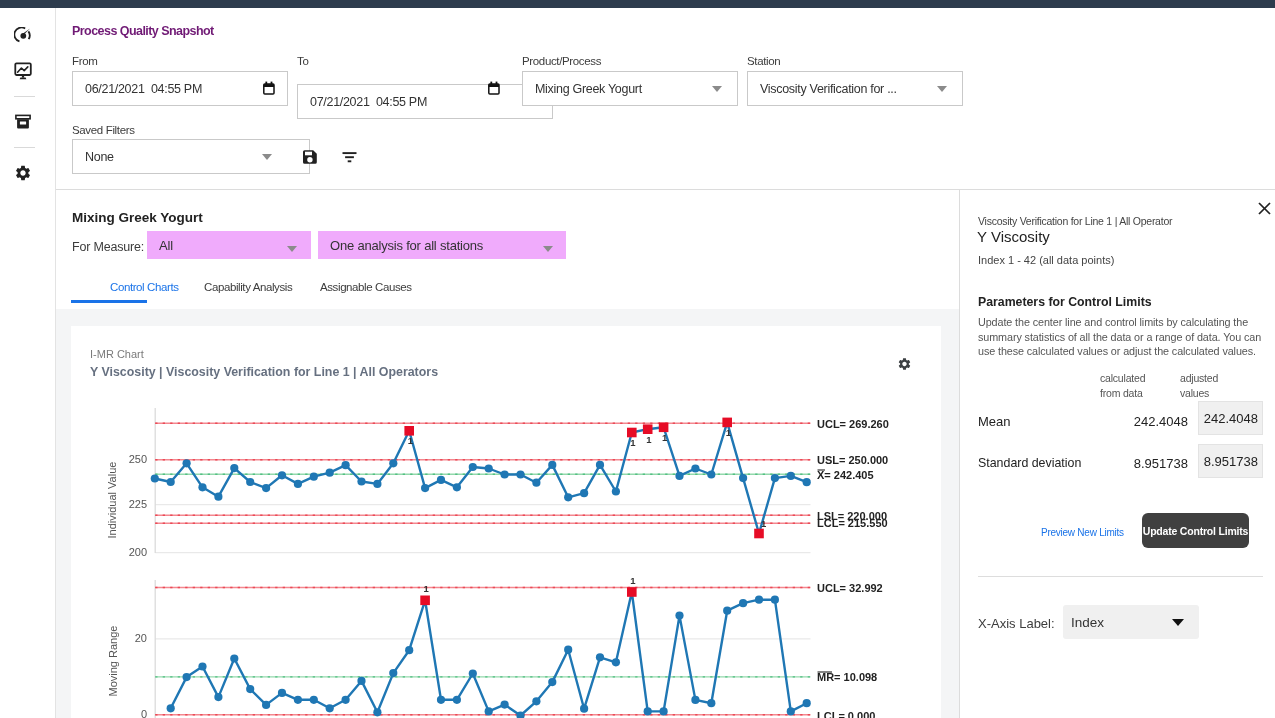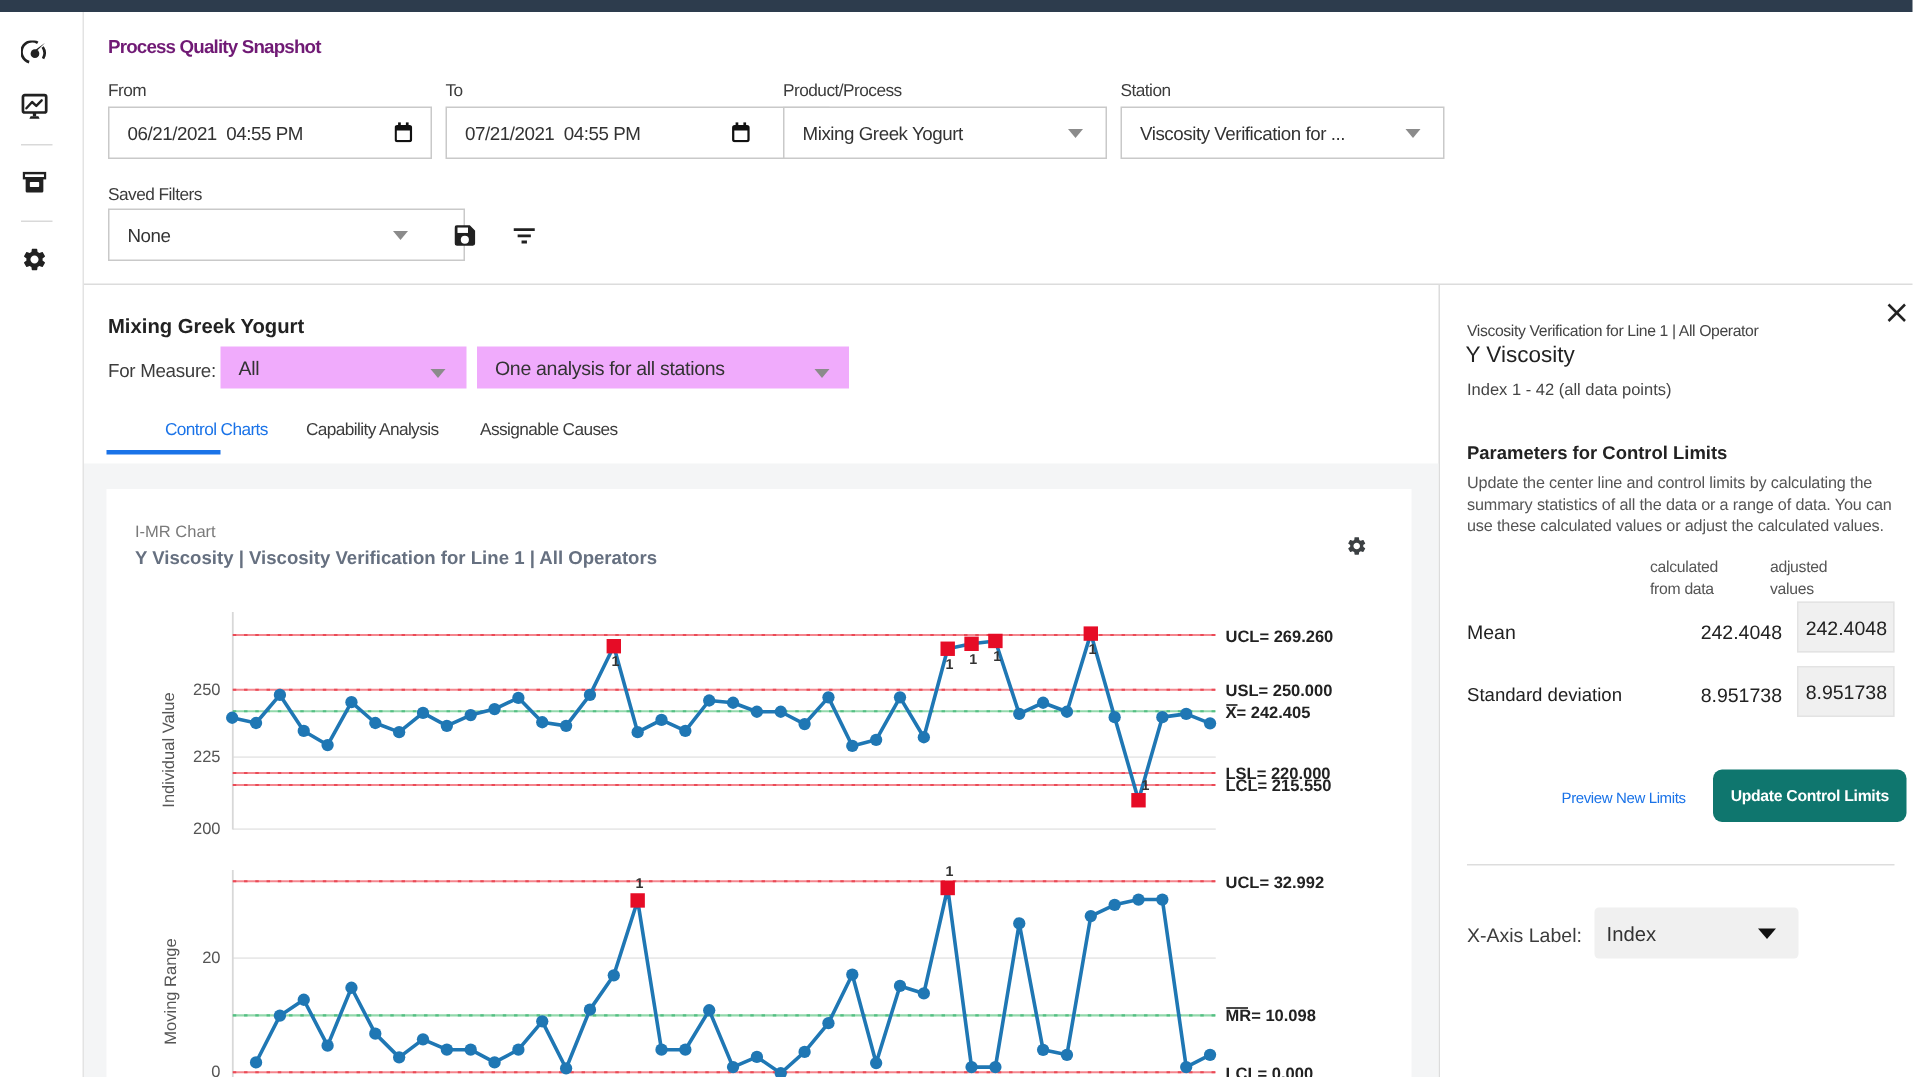--- a/index.html
+++ b/index.html
@@ -51,7 +51,7 @@
 <label class="fl" style="left:72px;top:55px">From</label>
 <div class="inp" style="left:72px;top:71px;width:216px">06/21/2021&nbsp; 04:55 PM</div>
 <label class="fl" style="left:297px;top:55px">To</label>
-<div class="inp" style="left:297px;top:71px;width:256px">07/21/2021&nbsp; 04:55 PM</div>
+<div class="inp" style="left:297px;top:84px;width:256px">07/21/2021&nbsp; 04:55 PM</div>
 <svg class="abs" style="left:263px;top:81px" width="12" height="14" viewBox="0 0 12 14">
   <rect x="0.8" y="3.1" width="10.2" height="9.9" rx="1" fill="none" stroke="#111" stroke-width="1.5"></rect>
   <rect x="0.8" y="3.1" width="10.2" height="2.9" fill="#111"></rect>

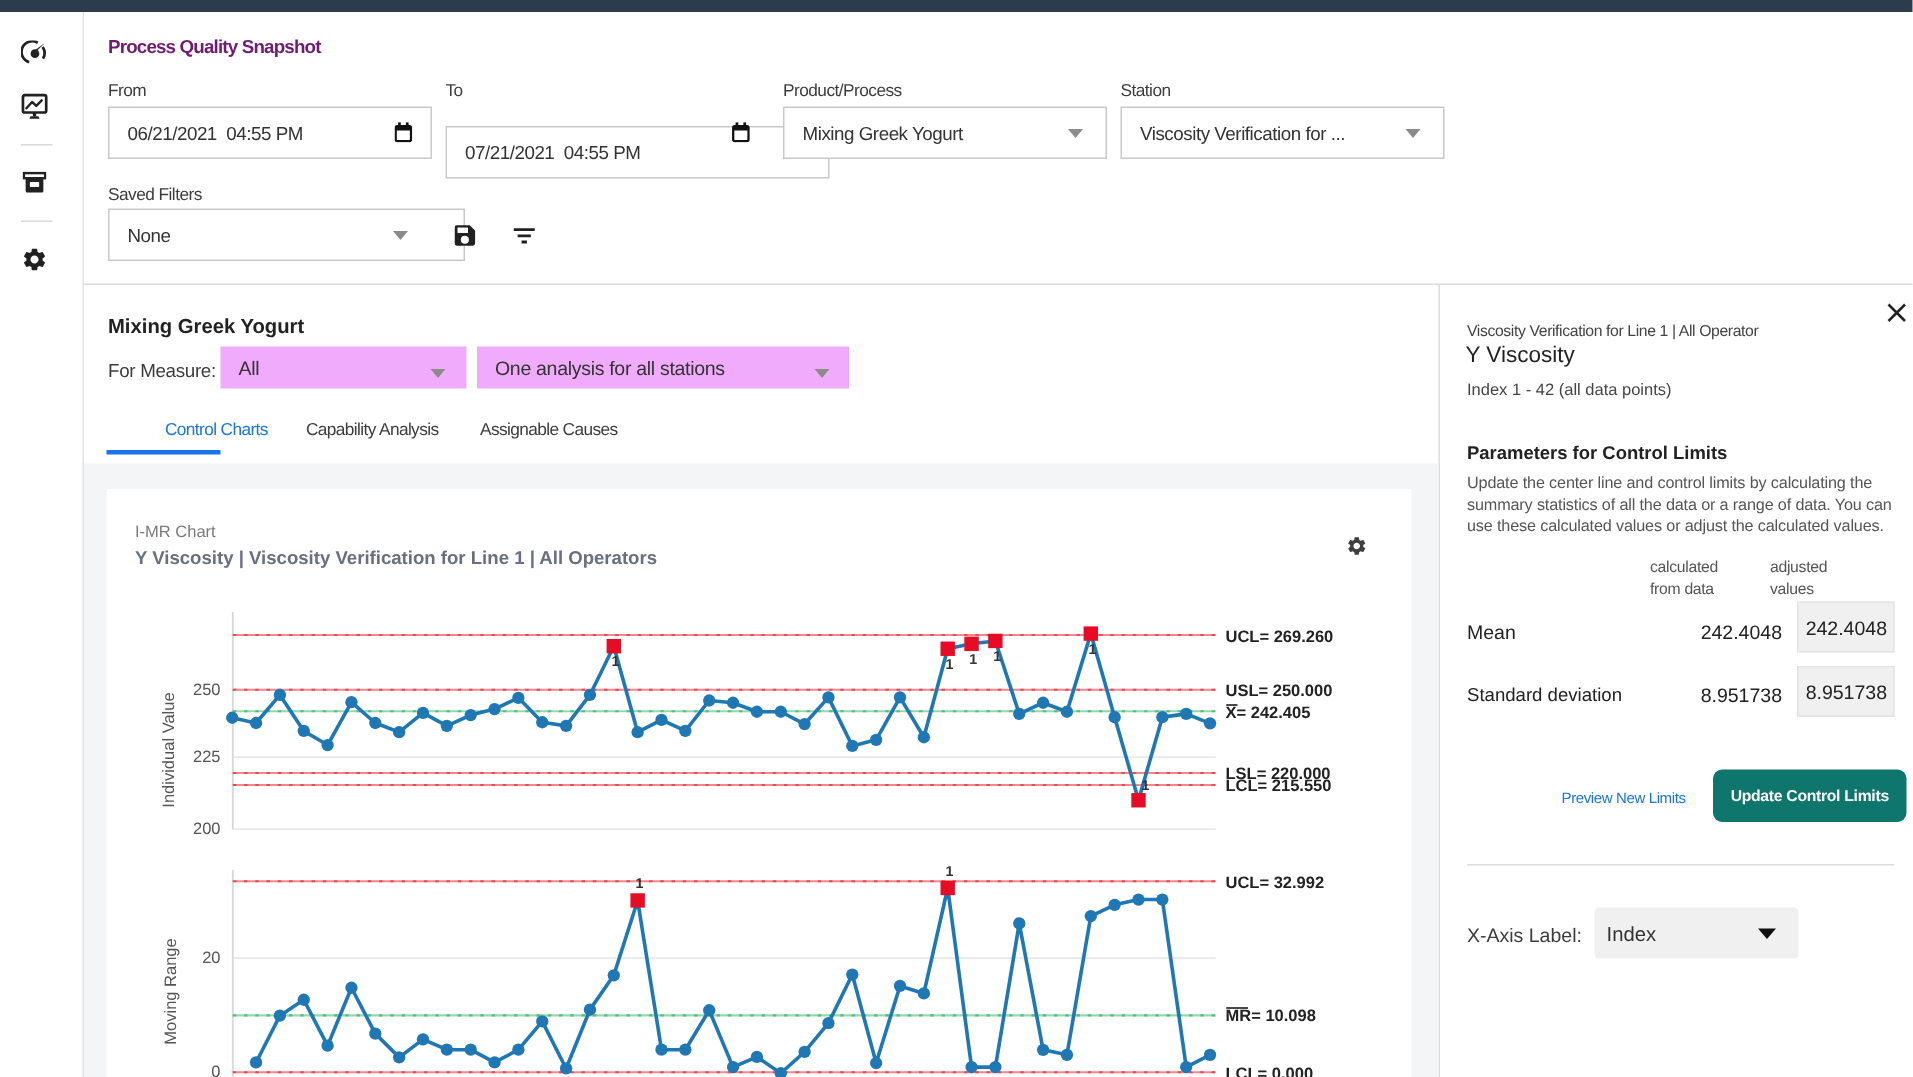--- a/index.html
+++ b/index.html
@@ -264,7 +264,7 @@
 <div class="abs" style="left:1198px;top:444px;width:65px;height:34px;background:#f0f0f0;border:1px solid #e3e3e3;display:flex;align-items:center;justify-content:flex-end;padding-right:4px;font-size:13px;color:#222">8.951738</div>
 
 <div class="abs" style="left:1041px;top:527px;font-size:10px;font-weight:normal;letter-spacing:-0.25px;color:#1a73e8">Preview New Limits</div>
-<div class="abs" style="left:1142px;top:513px;width:129px;height:35px;background:#0f766e;border-radius:6px;color:#fff;font-size:10.5px;font-weight:bold;letter-spacing:-0.2px;display:flex;align-items:center;justify-content:center;white-space:nowrap">Update Control Limits</div>
+<div class="abs" style="left:1142px;top:513px;width:107px;height:35px;background:#404040;border-radius:6px;color:#fff;font-size:10.5px;font-weight:bold;letter-spacing:-0.2px;display:flex;align-items:center;justify-content:center;white-space:nowrap">Update Control Limits</div>
 
 <div class="abs" style="left:978px;top:576px;width:285px;border-top:1px solid #ddd"></div>
 

